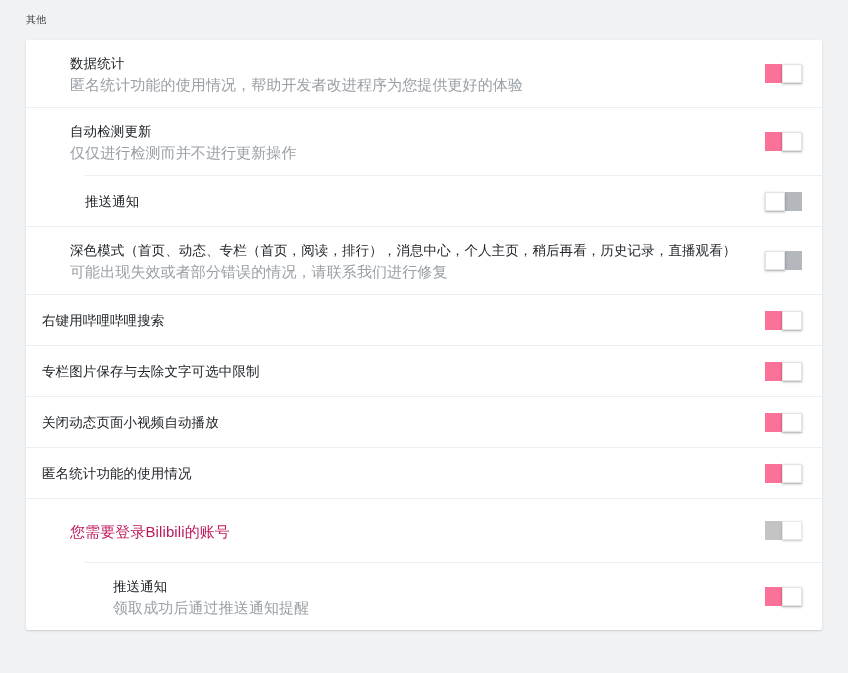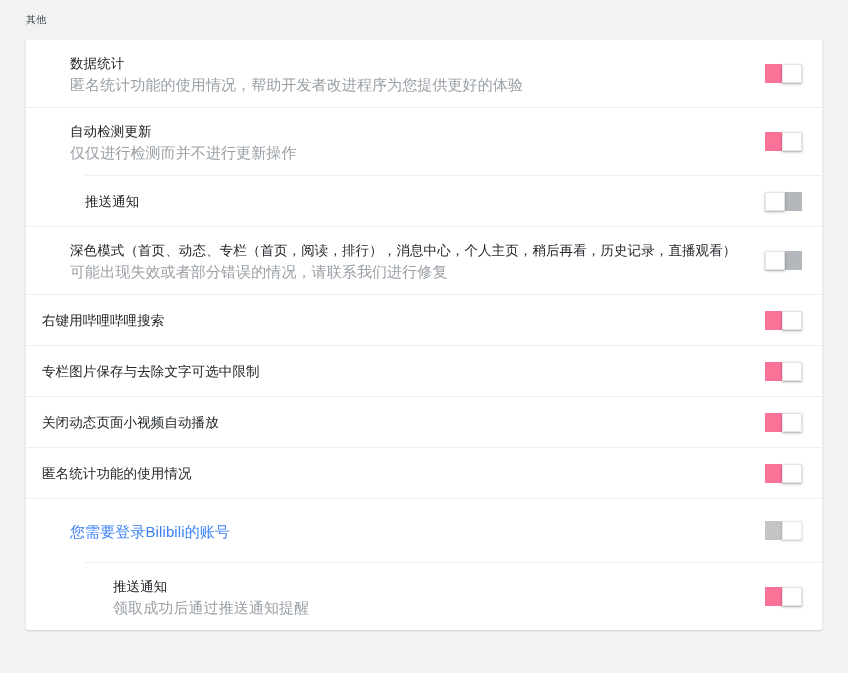--- a/index.html
+++ b/index.html
@@ -91,7 +91,7 @@
     white-space: nowrap;
   }
   .row-desc.warning {
-    color: #3b82f6;
+    color: #be185d;
   }
 
   .row-control {

